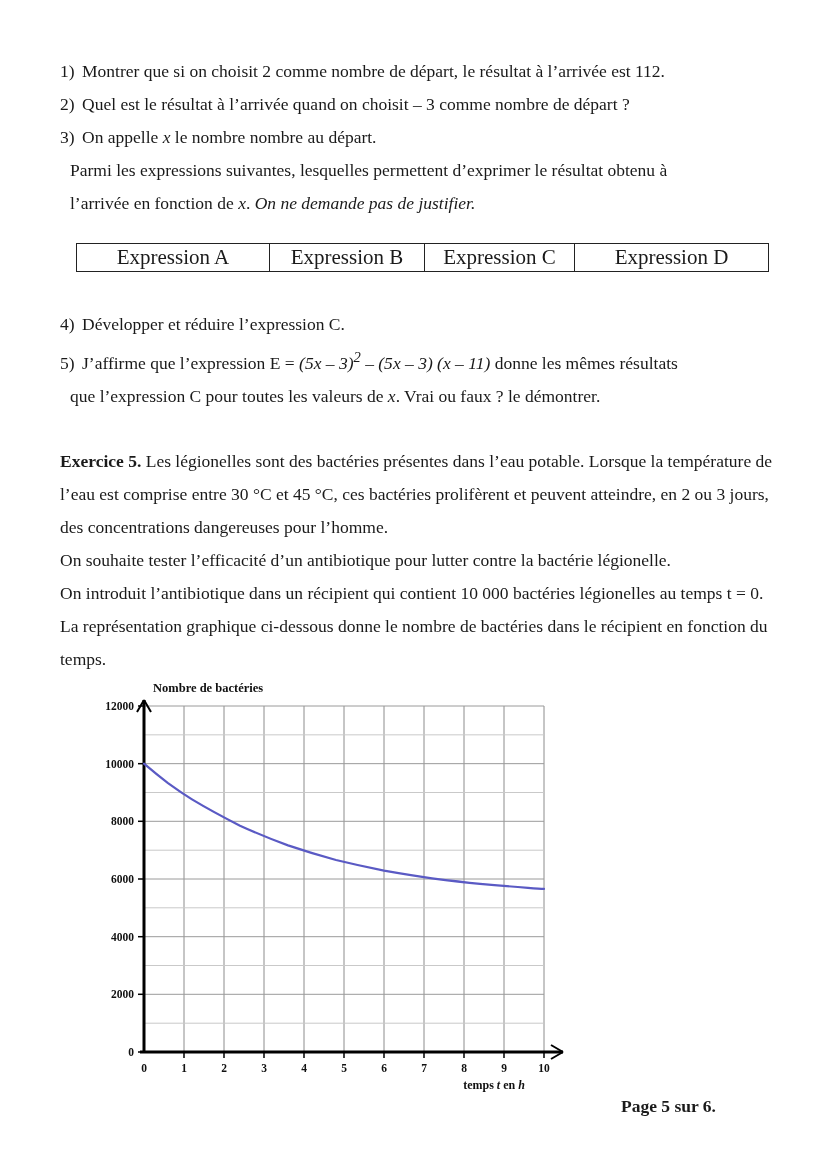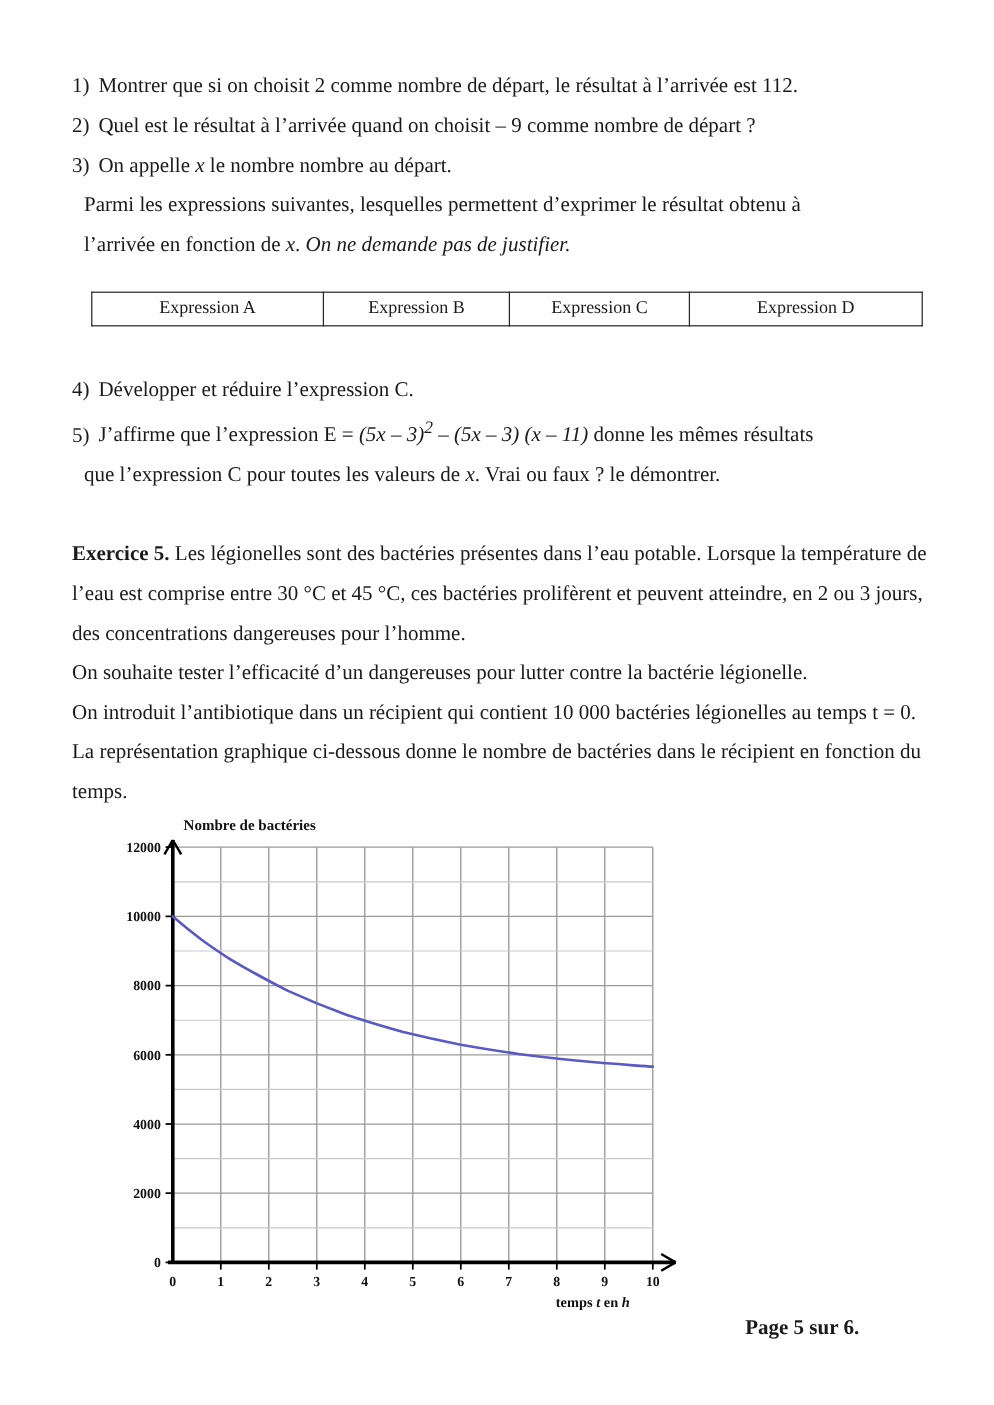--- a/index.html
+++ b/index.html
@@ -130,7 +130,7 @@
     </div>
     <div class="qrow">
       <span class="qnum">2)</span>
-      <span class="qtext">Quel est le résultat à l’arrivée quand on choisit – 9 comme nombre de départ ?</span>
+      <span class="qtext">Quel est le résultat à l’arrivée quand on choisit – 3 comme nombre de départ ?</span>
     </div>
     <div class="qrow">
       <span class="qnum">3)</span>

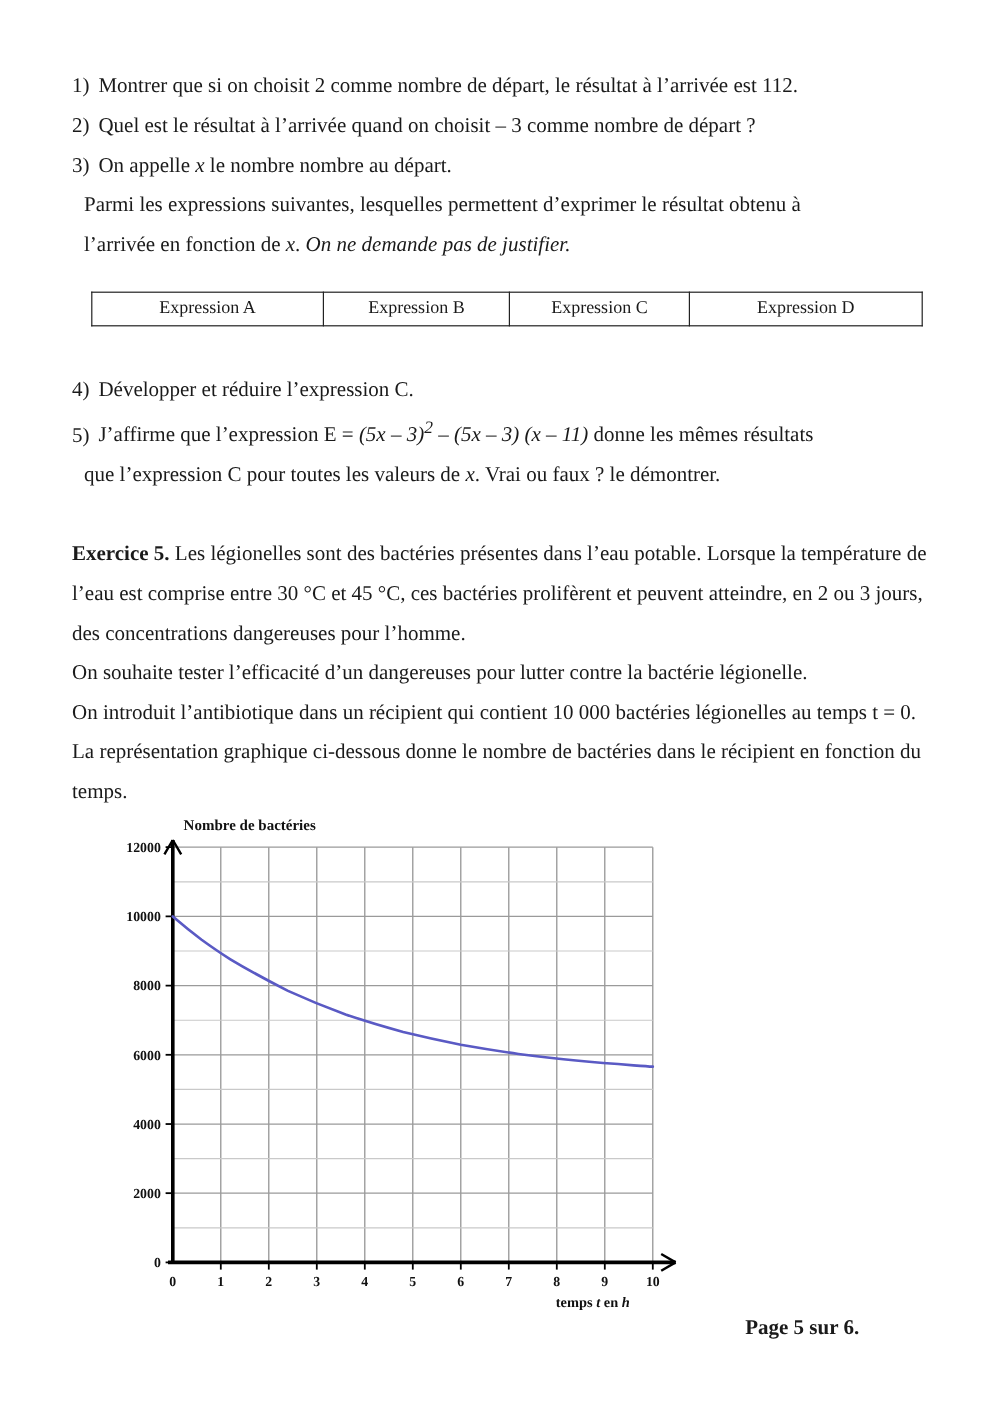--- a/index.html
+++ b/index.html
@@ -70,7 +70,7 @@
     white-space: nowrap;
   }
   .exp-table tr.head td {
-    font-size: 15px;
+    font-size: 21px;
     height: 25px;
   }
   .c-a { width: 188px; }

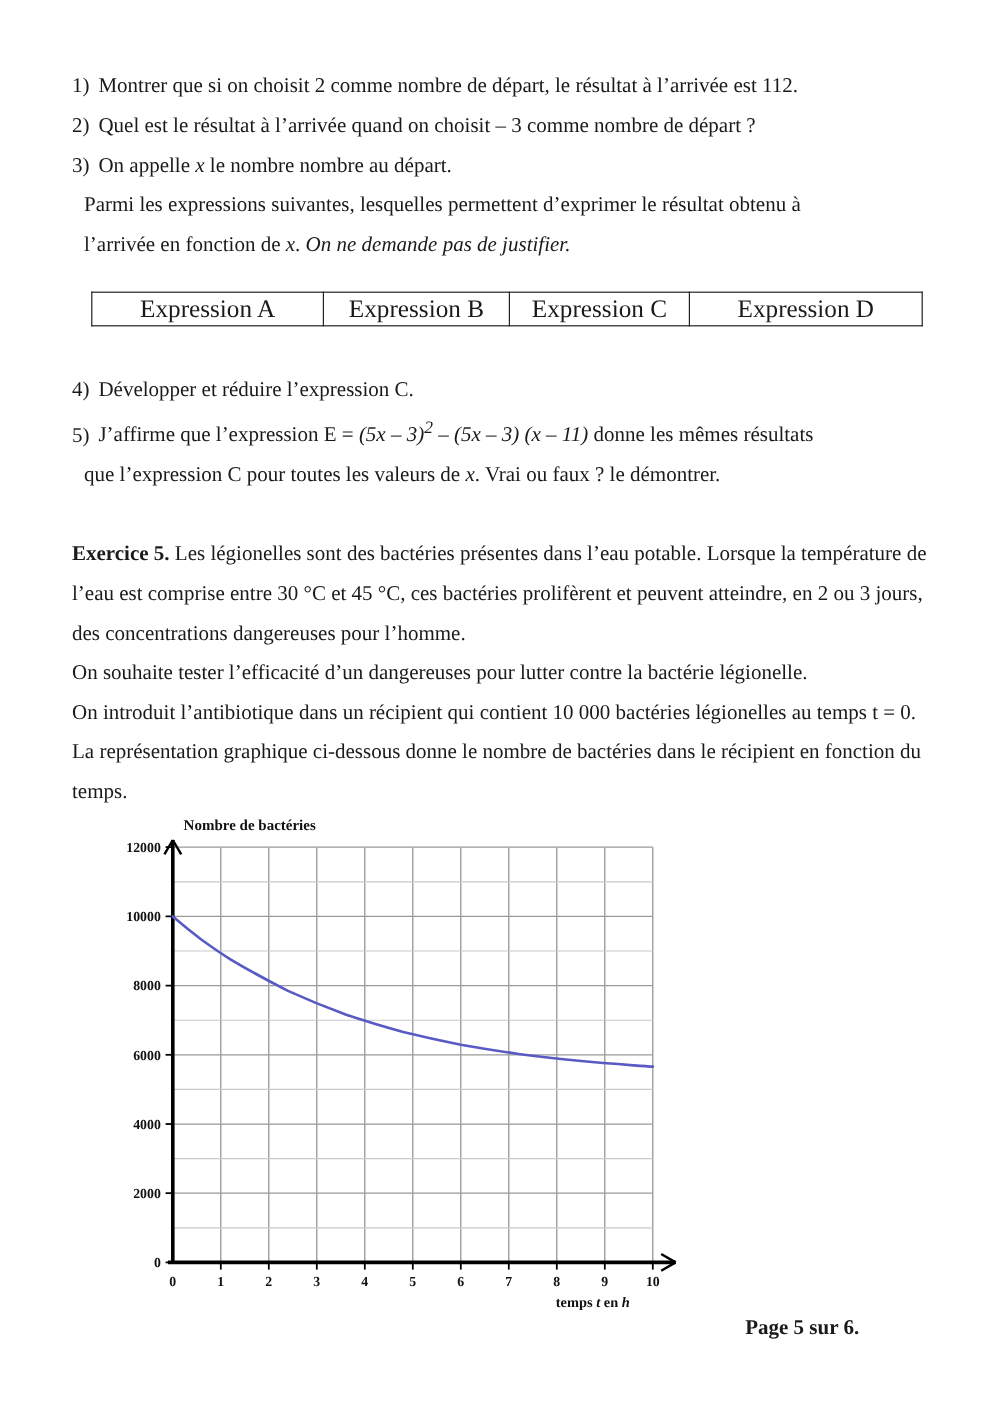--- a/index.html
+++ b/index.html
@@ -165,7 +165,7 @@
 
   <div class="ex5">
     <p><b>Exercice 5.</b><span>  Les légionelles sont des bactéries présentes dans l’eau potable. Lorsque la température de l’eau est comprise entre 30 °C et 45 °C, ces bactéries prolifèrent et peuvent atteindre, en 2 ou 3 jours, des concentrations dangereuses pour l’homme.</span></p>
-    <p>On souhaite tester l’efficacité d’un dangereuses pour lutter contre la bactérie légionelle.</p>
+    <p>On souhaite tester l’efficacité d’un antibiotique pour lutter contre la bactérie légionelle.</p>
     <p>On introduit l’antibiotique dans un récipient qui contient 10 000 bactéries légionelles au temps t = 0. La représentation graphique ci-dessous donne le nombre de bactéries dans le récipient en fonction du temps.</p>
   </div>
 

